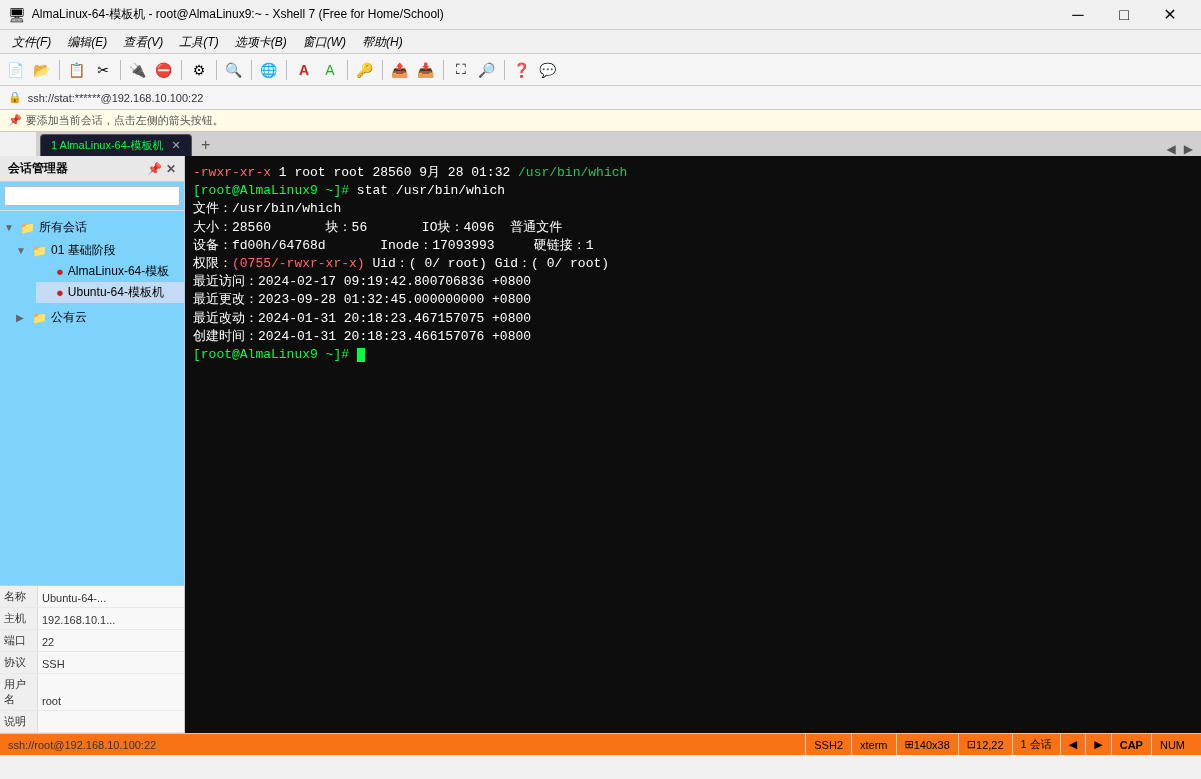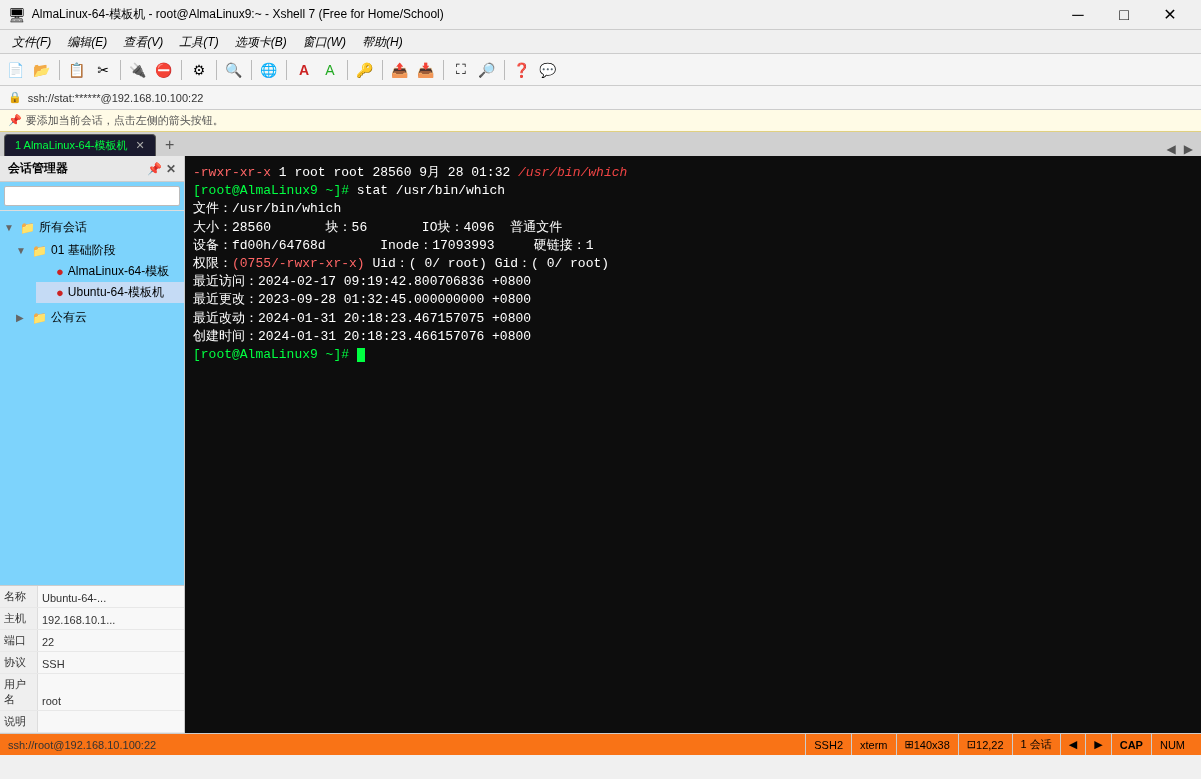--- a/index.html
+++ b/index.html
@@ -108,7 +108,7 @@
     
     #tab-bar {
       display: flex; align-items: flex-end; height: 24px; background: #d0d0d0;
-      padding: 0 4px; gap: 0;
+      padding: 0 4px; gap: 0; margin-left: 36px;
     }
     .tab {
       display: flex; align-items: center; gap: 4px; padding: 0 10px;

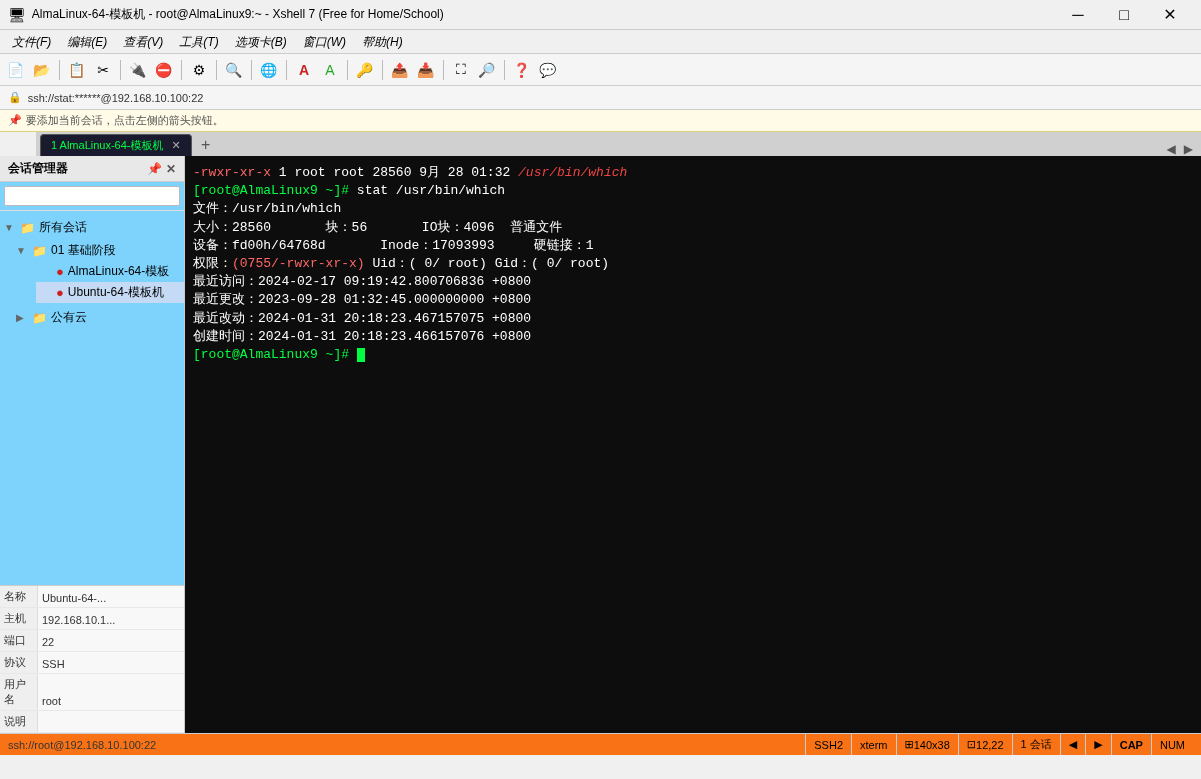--- a/index.html
+++ b/index.html
@@ -130,7 +130,7 @@
     }
     .t-green { color: #00ff41; }
     .t-white { color: #ffffff; }
-    .t-highlight { color: #ef4444; background: transparent; font-style: italic; }
+    .t-highlight { color: #22c55e; background: transparent; }
     .t-perm { color: #ff6666; }
     .cursor { display: inline-block; width: 8px; height: 14px; background: #00ff41; vertical-align: text-bottom; animation: blink 1s step-end infinite; }
     @keyframes blink { 50% { opacity: 0; } }

